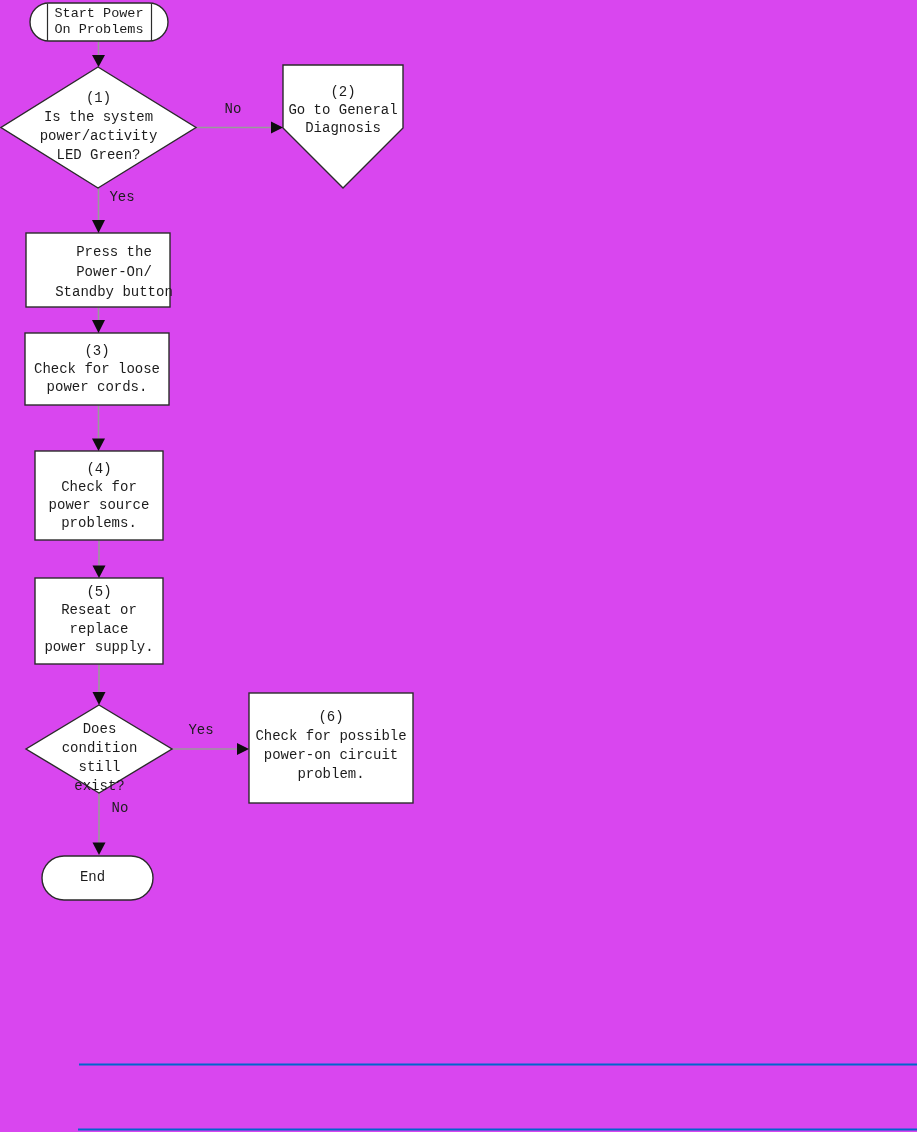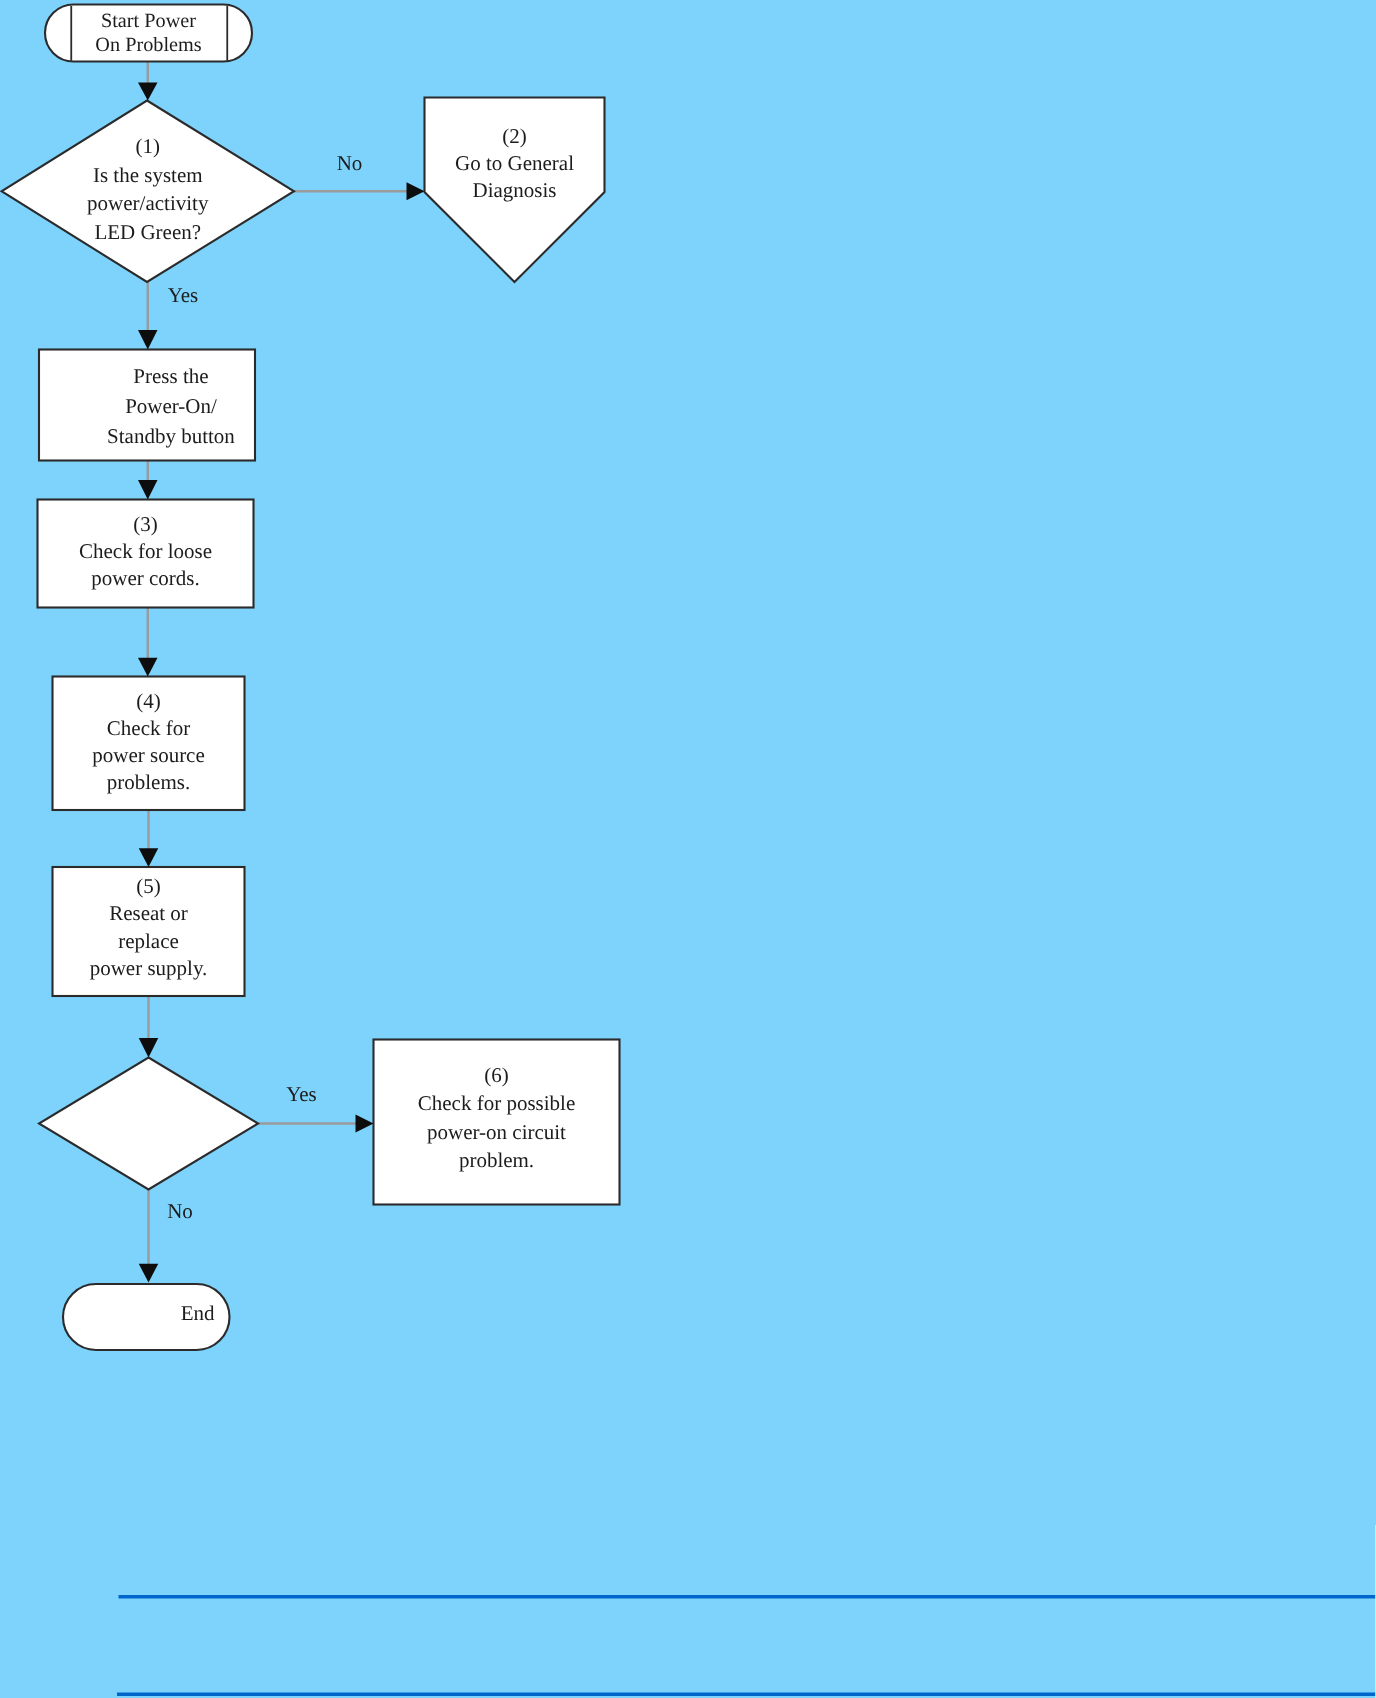--- a/index.html
+++ b/index.html
@@ -7,8 +7,8 @@
     position: relative;
     width: 917px;
     height: 1132px;
-    background: #7dd3fc;
-    font-family: Liberation Serif, serif;
+    background: #d946ef;
+    font-family: Liberation Mono, monospace;
     overflow: hidden;
   }
   #shapes { position: absolute; left: 0; top: 0; }

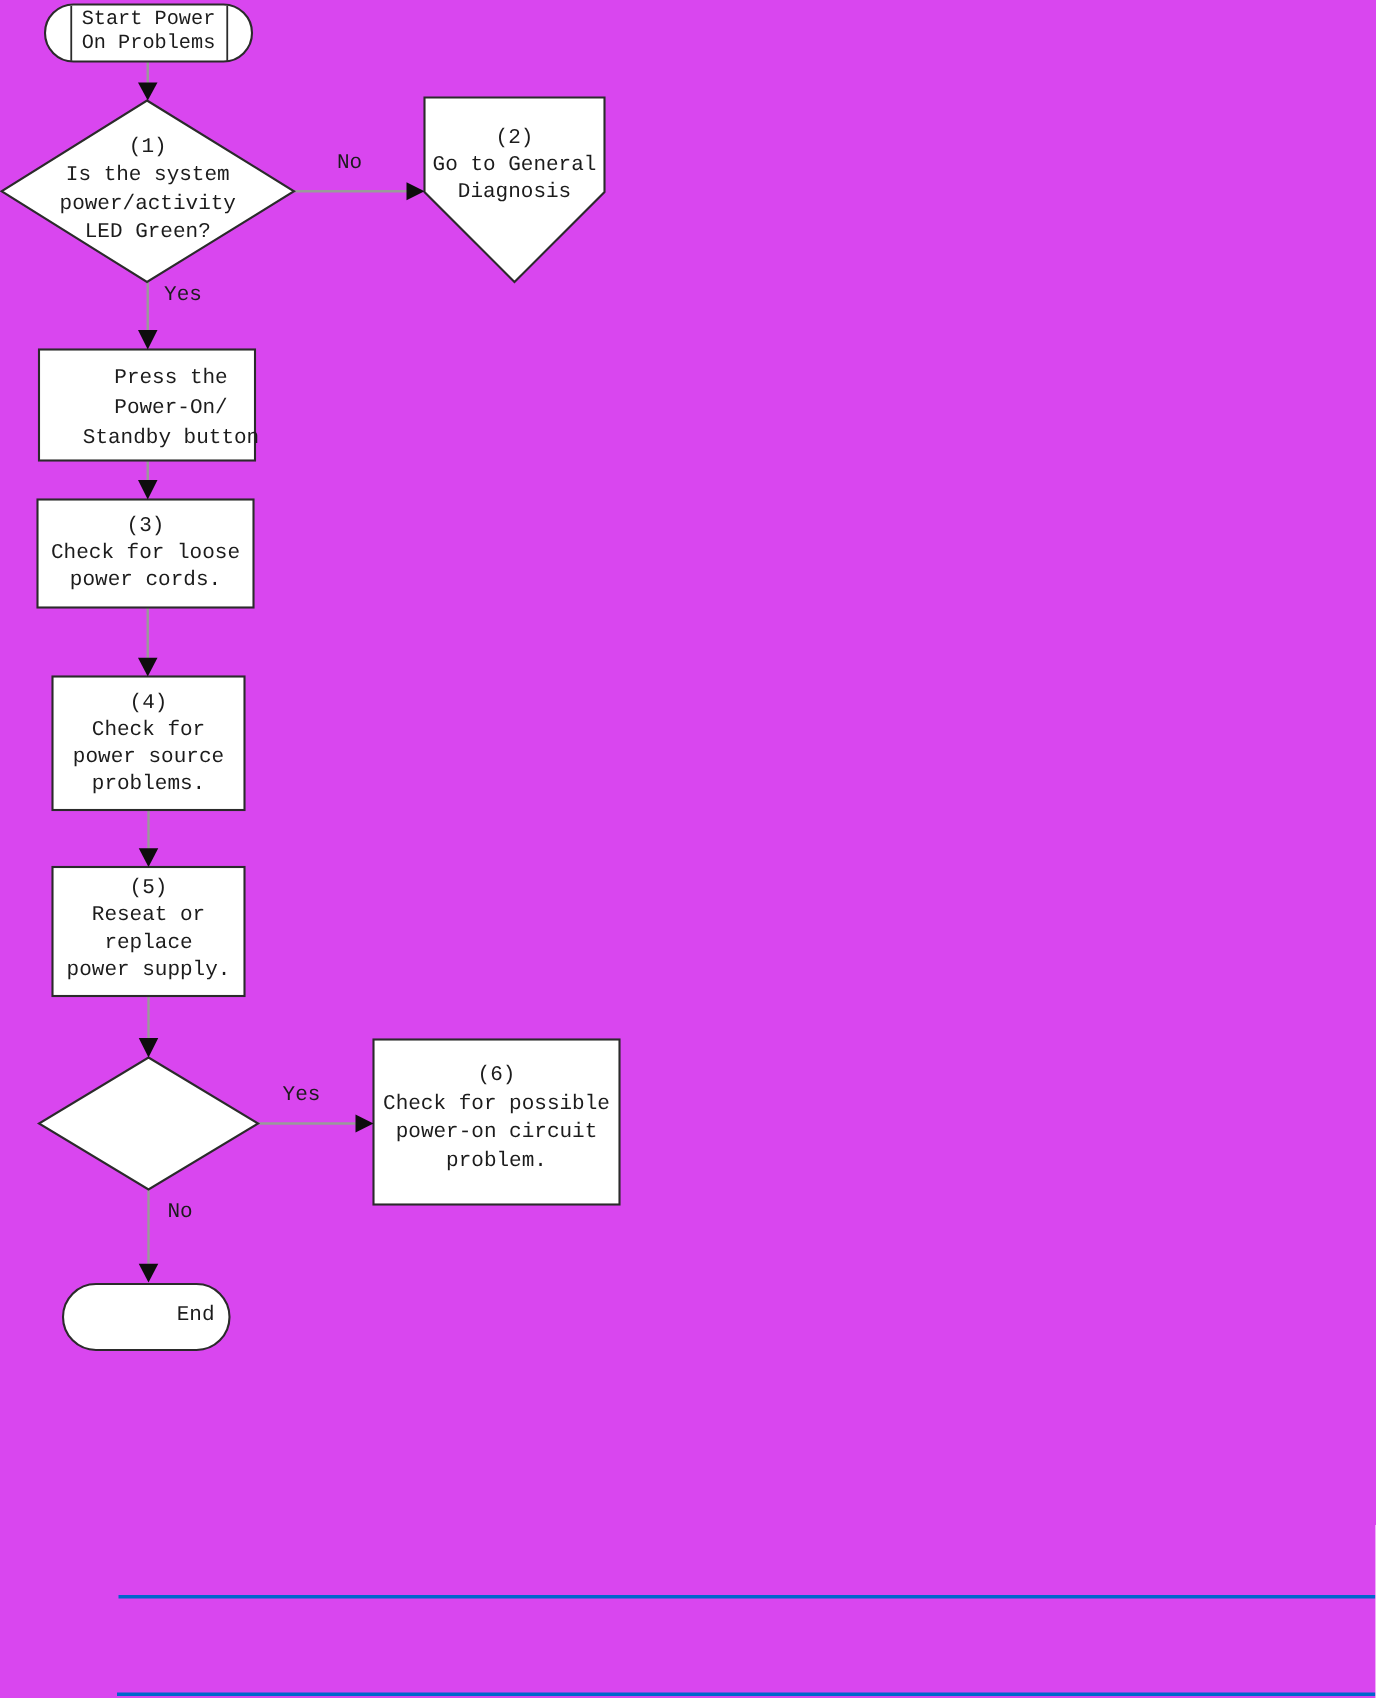--- a/index.html
+++ b/index.html
@@ -106,6 +106,9 @@
 replace
 power supply.</div>
 
+  <div class="lbl" style="left:38px;  top:720px; width:123px;">Does
+condition still
+exist?</div>
 
   <div class="lbl" style="left:249px; top:708px; width:164px;">(6)
 Check for possible

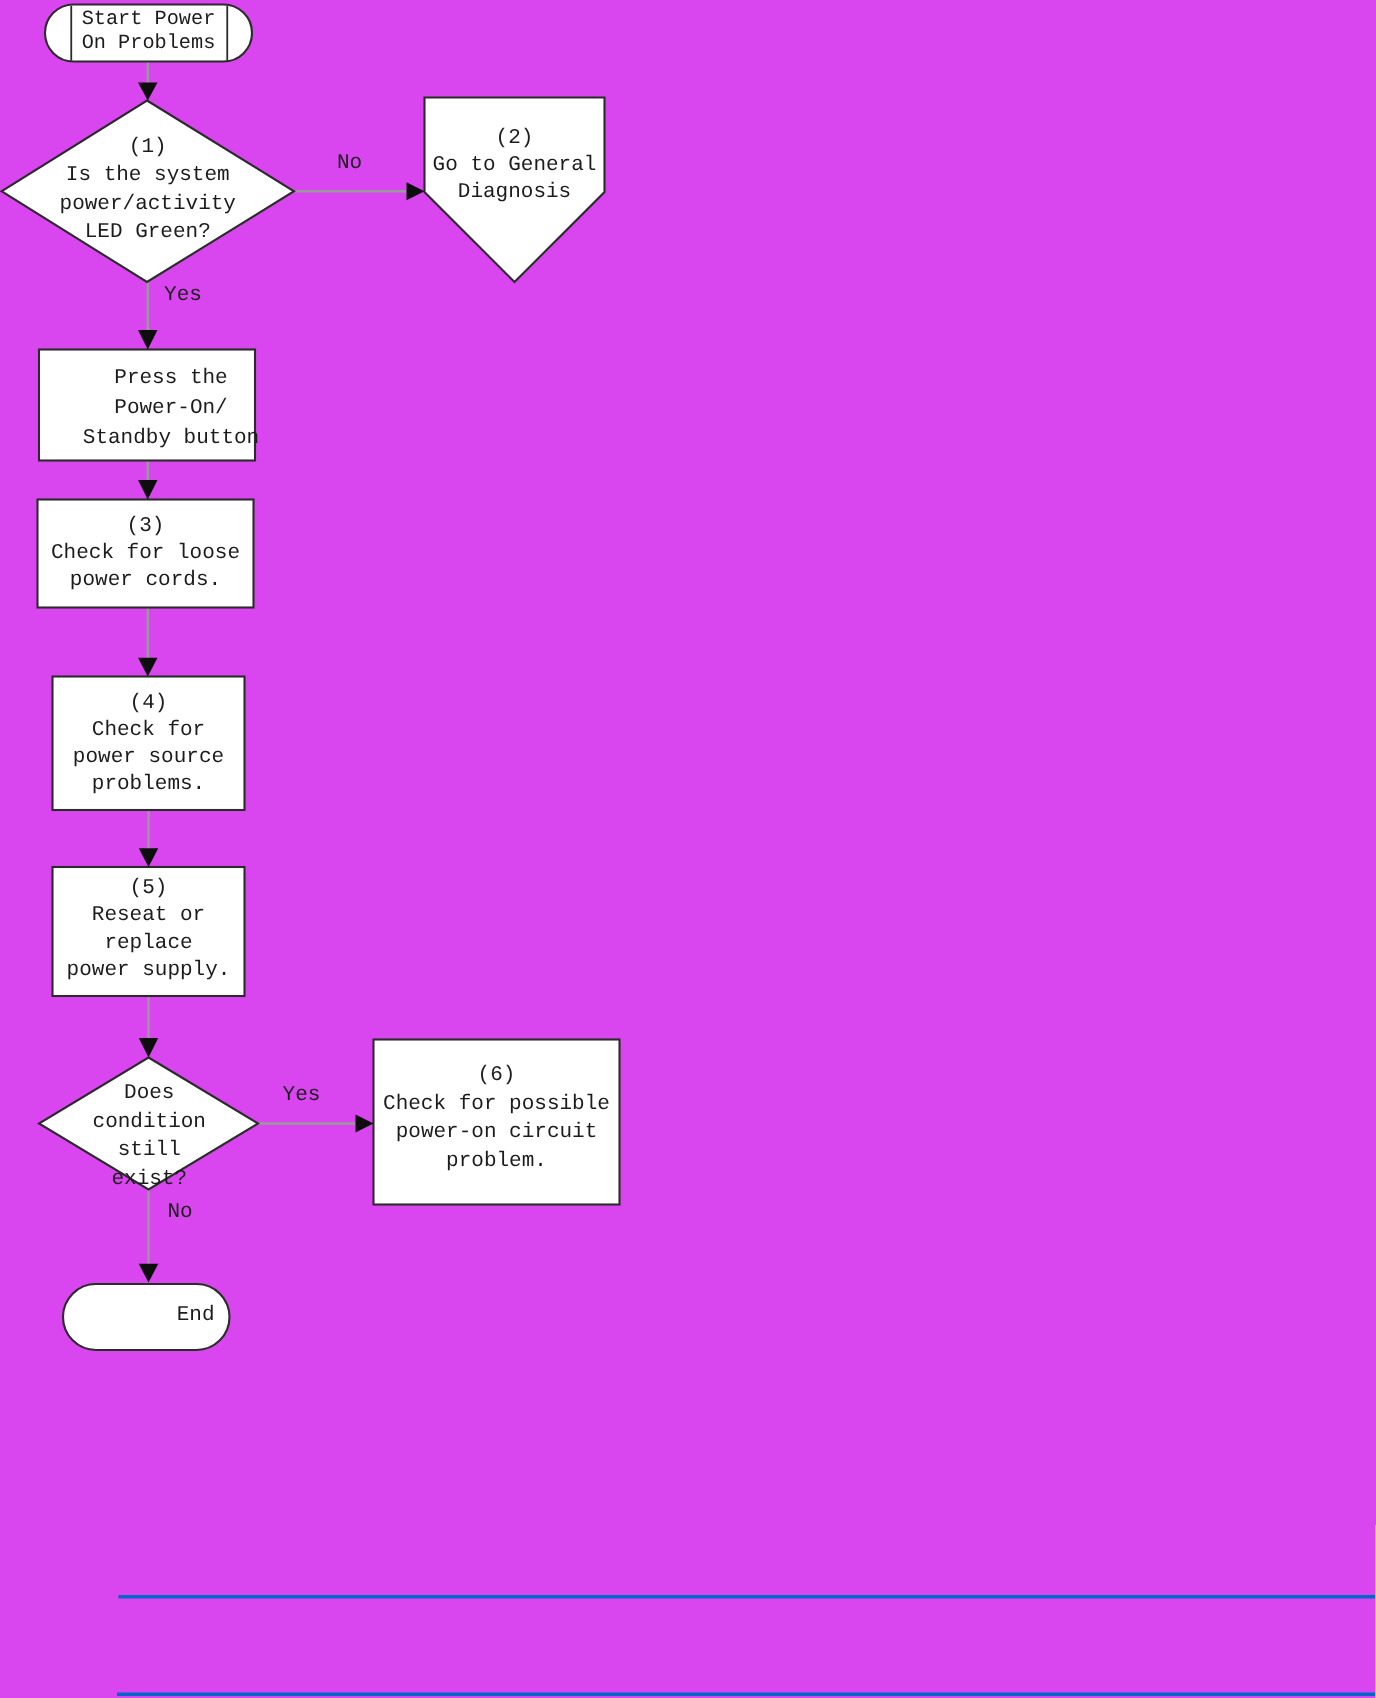--- a/index.html
+++ b/index.html
@@ -115,7 +115,7 @@
 power-on circuit
 problem.</div>
 
-  <div class="lbl" style="left:42px;  top:869px; width:101px; line-height:16px;text-align:right;">End</div>
+  <div class="lbl" style="left:42px;  top:869px; width:101px; line-height:16px;">End</div>
 
   <div class="lbl" style="left:214px; top:100px; width:38px;">No</div>
 

